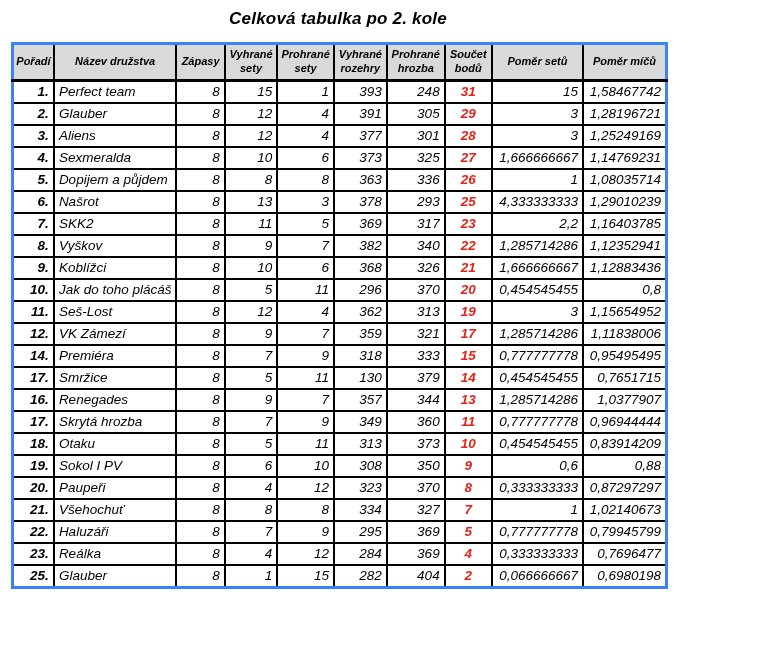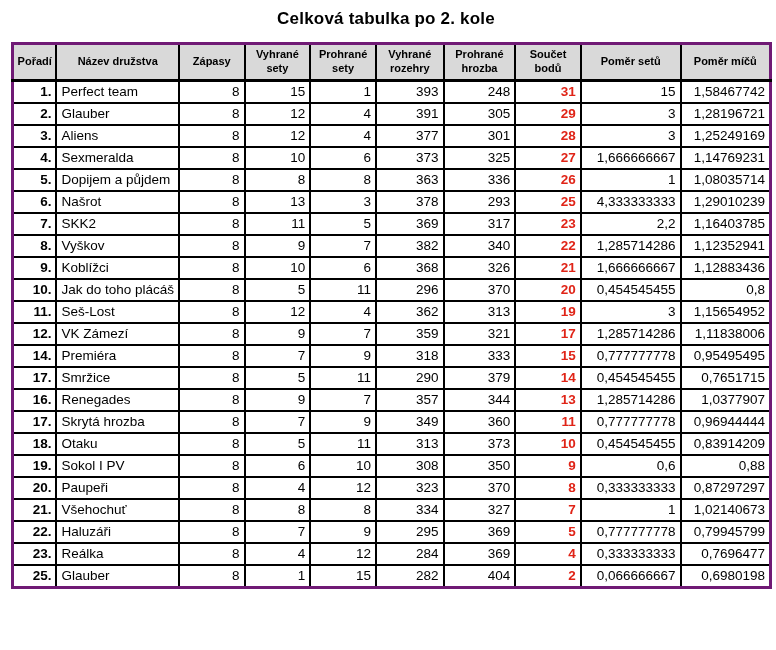--- a/index.html
+++ b/index.html
@@ -12,9 +12,10 @@
     color: #000;
   }
   .page {
-    width: 772px;
+    width: 676px;
     height: 650px;
     overflow: hidden;
+    font-style: italic;
   }
   .title {
     text-align: center;

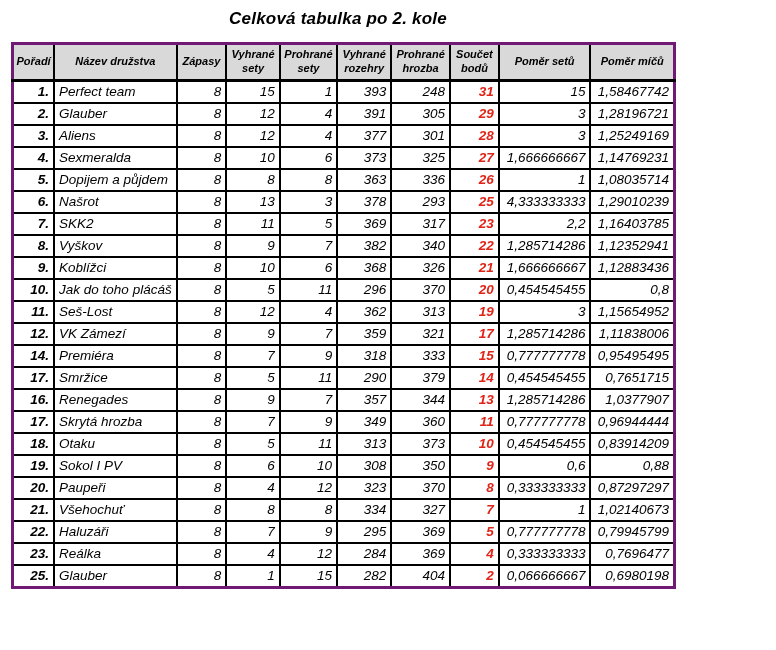--- a/index.html
+++ b/index.html
@@ -27,8 +27,8 @@
   table.league {
     border-collapse: collapse;
     table-layout: fixed;
-    margin: 13px 0 0 11px;
-    border: 3px solid #701a75;
+    margin: 13px 8px 0 11px;
+    border: 3px solid #3b82f6;
   }
   table.league th {
     background: var(--header-bg, #d9d9d9);

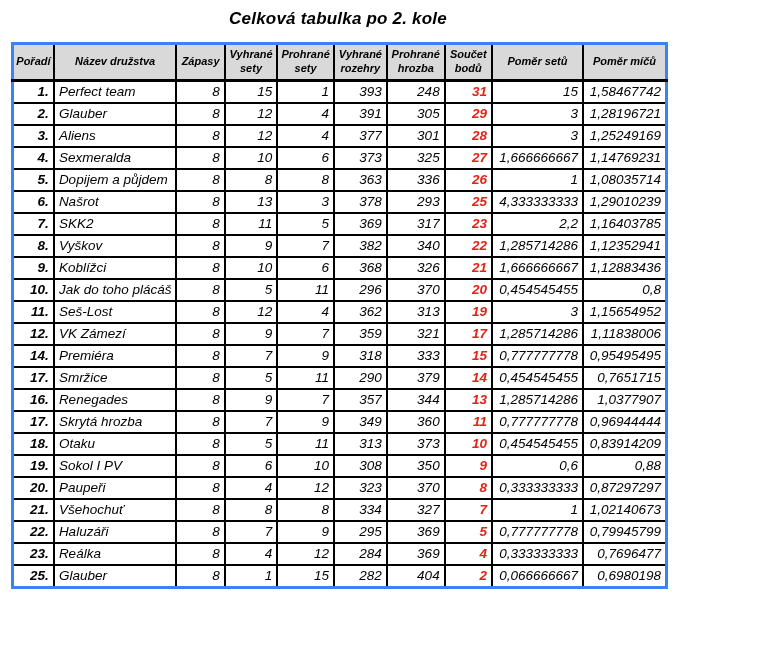--- a/index.html
+++ b/index.html
@@ -55,7 +55,7 @@
   td.c-name  { text-align: left; }
   td.c-num   { text-align: right; }
   td.c-points {
-    text-align: right;
+    text-align: center;
     font-weight: bold;
     color: var(--points-text, #e02417);
     background: var(--points-bg, #c4d79b);

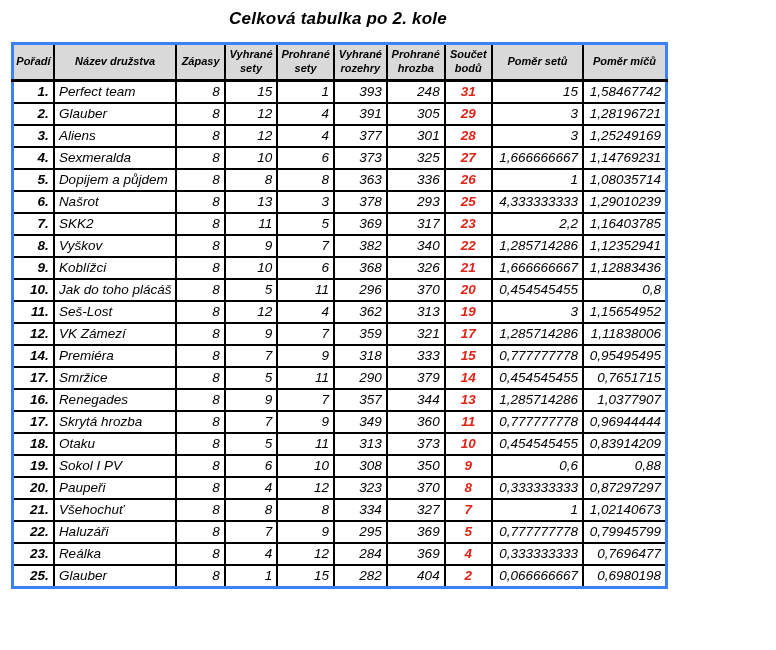--- a/index.html
+++ b/index.html
@@ -277,7 +277,7 @@
     <td class="c-num">8</td>
     <td class="c-num">5</td>
     <td class="c-num">11</td>
-    <td class="c-num">290</td>
+    <td class="c-num">130</td>
     <td class="c-num">379</td>
     <td class="c-points">14</td>
     <td class="c-num">0,454545455</td>

